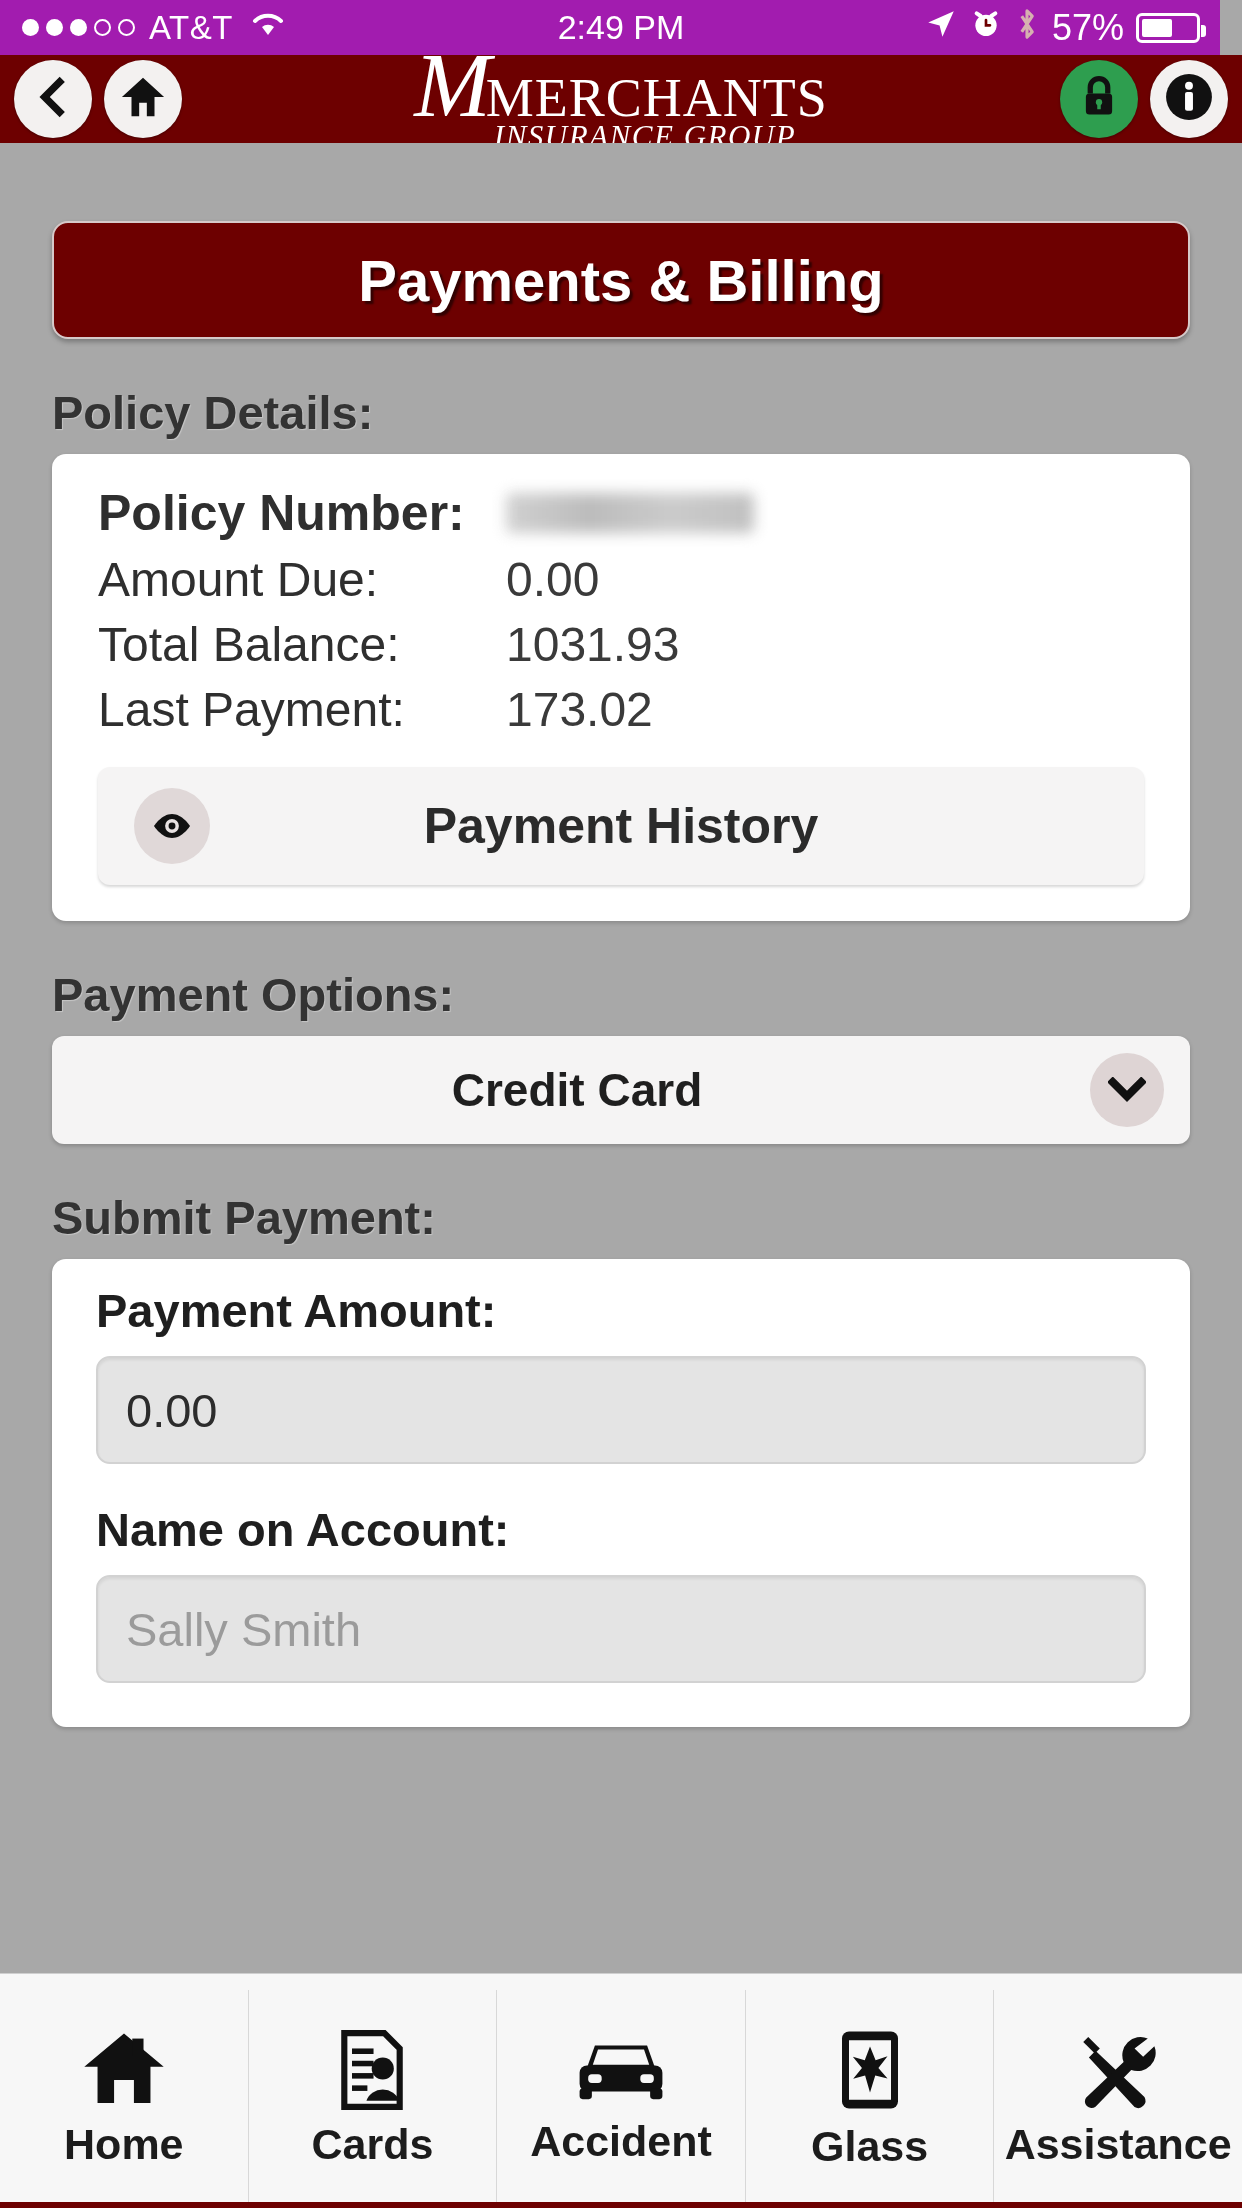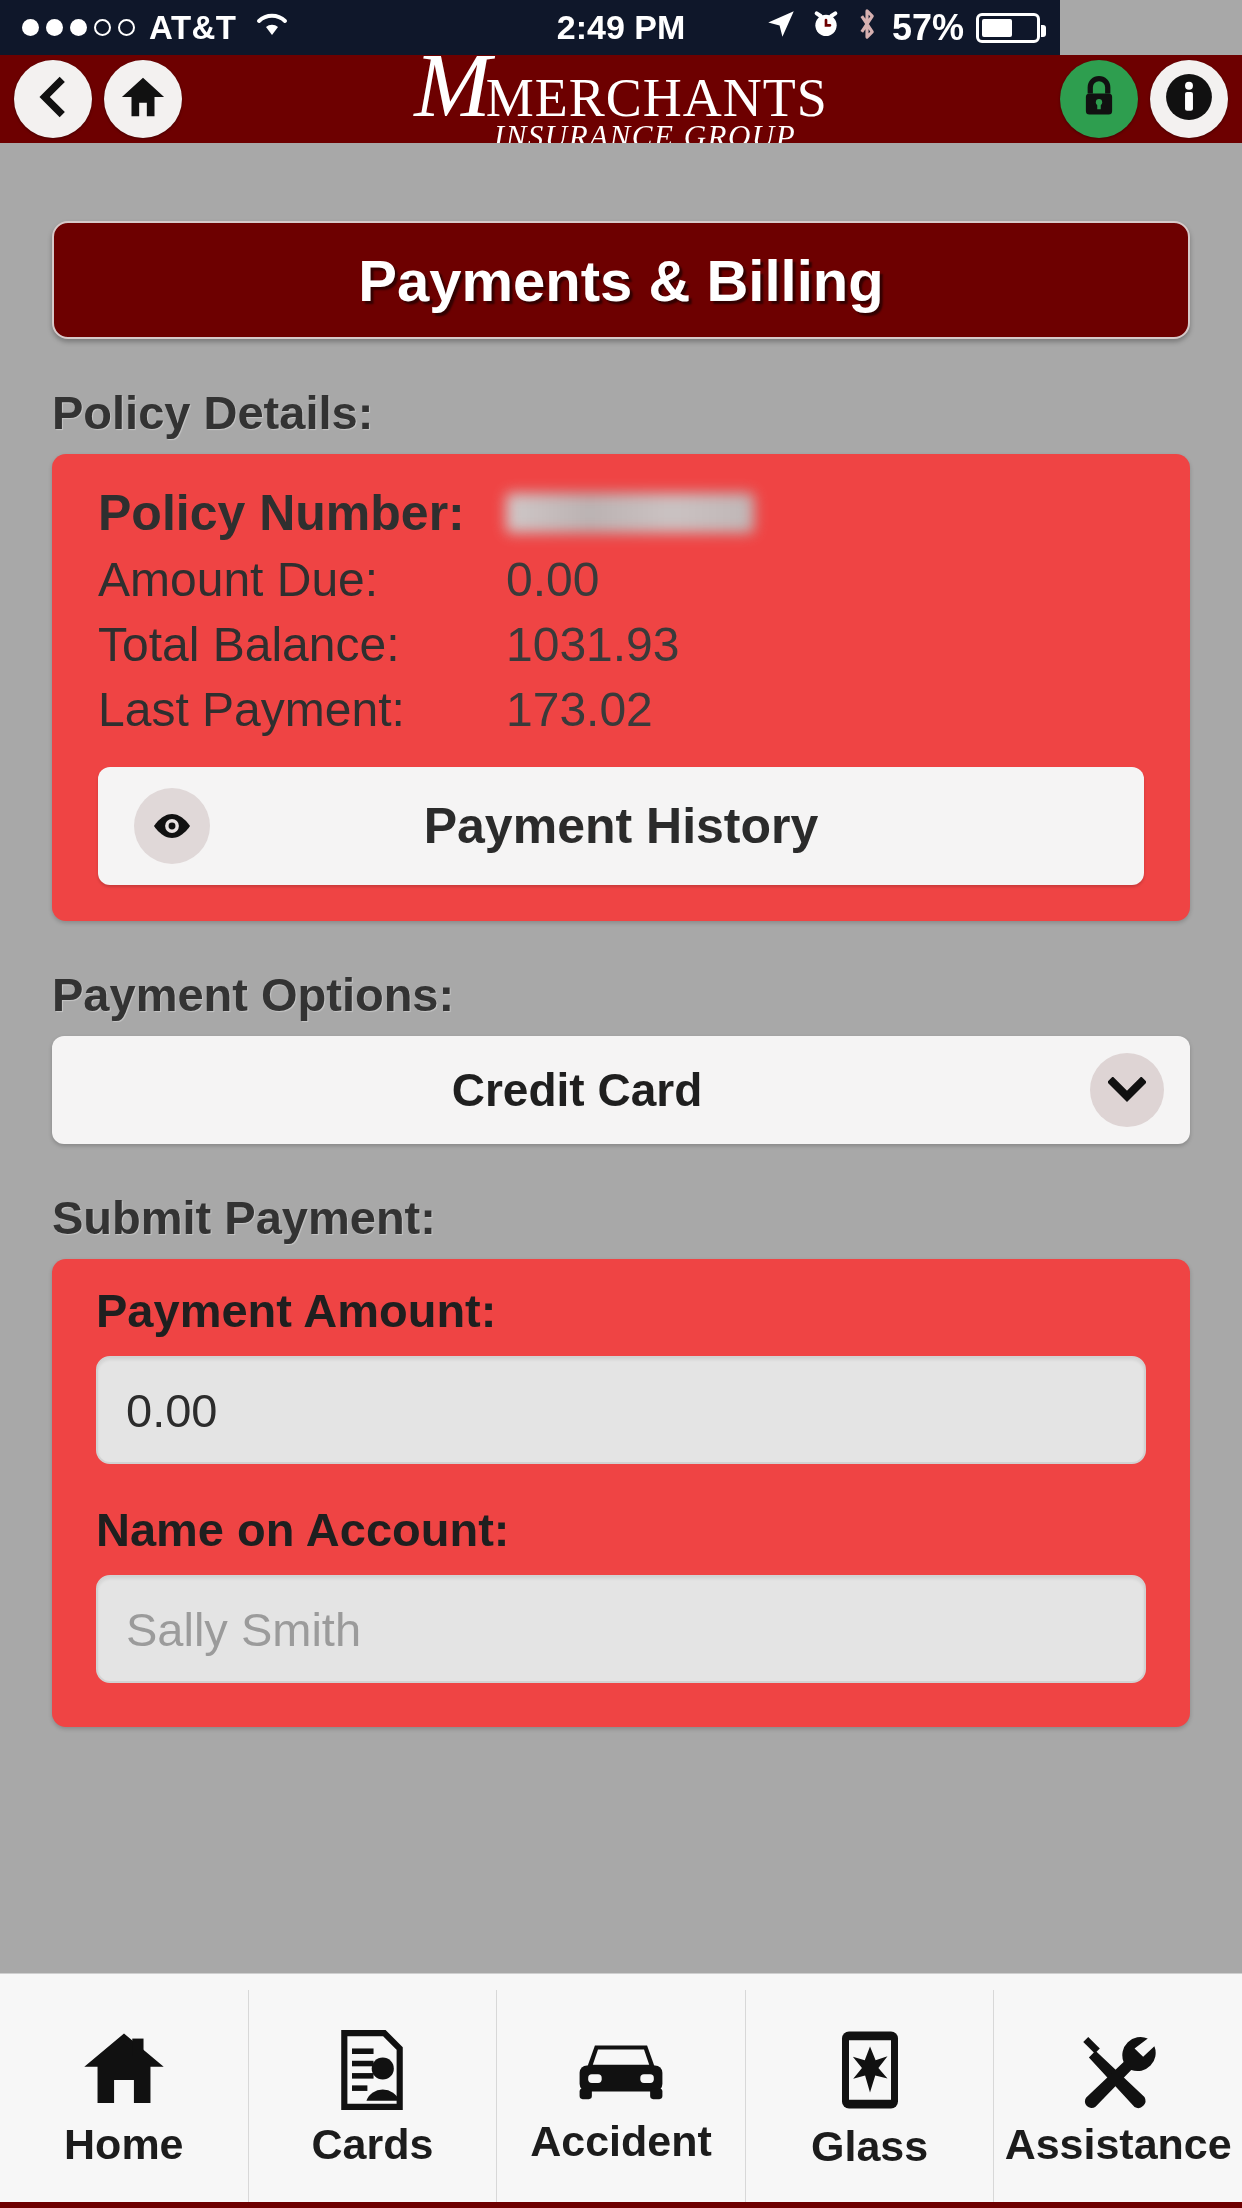--- a/index.html
+++ b/index.html
@@ -13,9 +13,9 @@
 
   
   .statusbar {
-    position:absolute; top:0; left:0; width:1060px; height:55px;
-    background:#0f172a; color:#fff;
-    display:flex; align-items:center; font-size:34px; font-weight:700;
+    position:absolute; top:0; left:0; width:1220px; height:55px;
+    background:#a21caf; color:#fff;
+    display:flex; align-items:center; font-size:34px; font-weight:400;
   }
   .sb-left { position:absolute; left:22px; display:flex; align-items:center; gap:9px; }
   .dots { display:flex; align-items:center; gap:7px; }

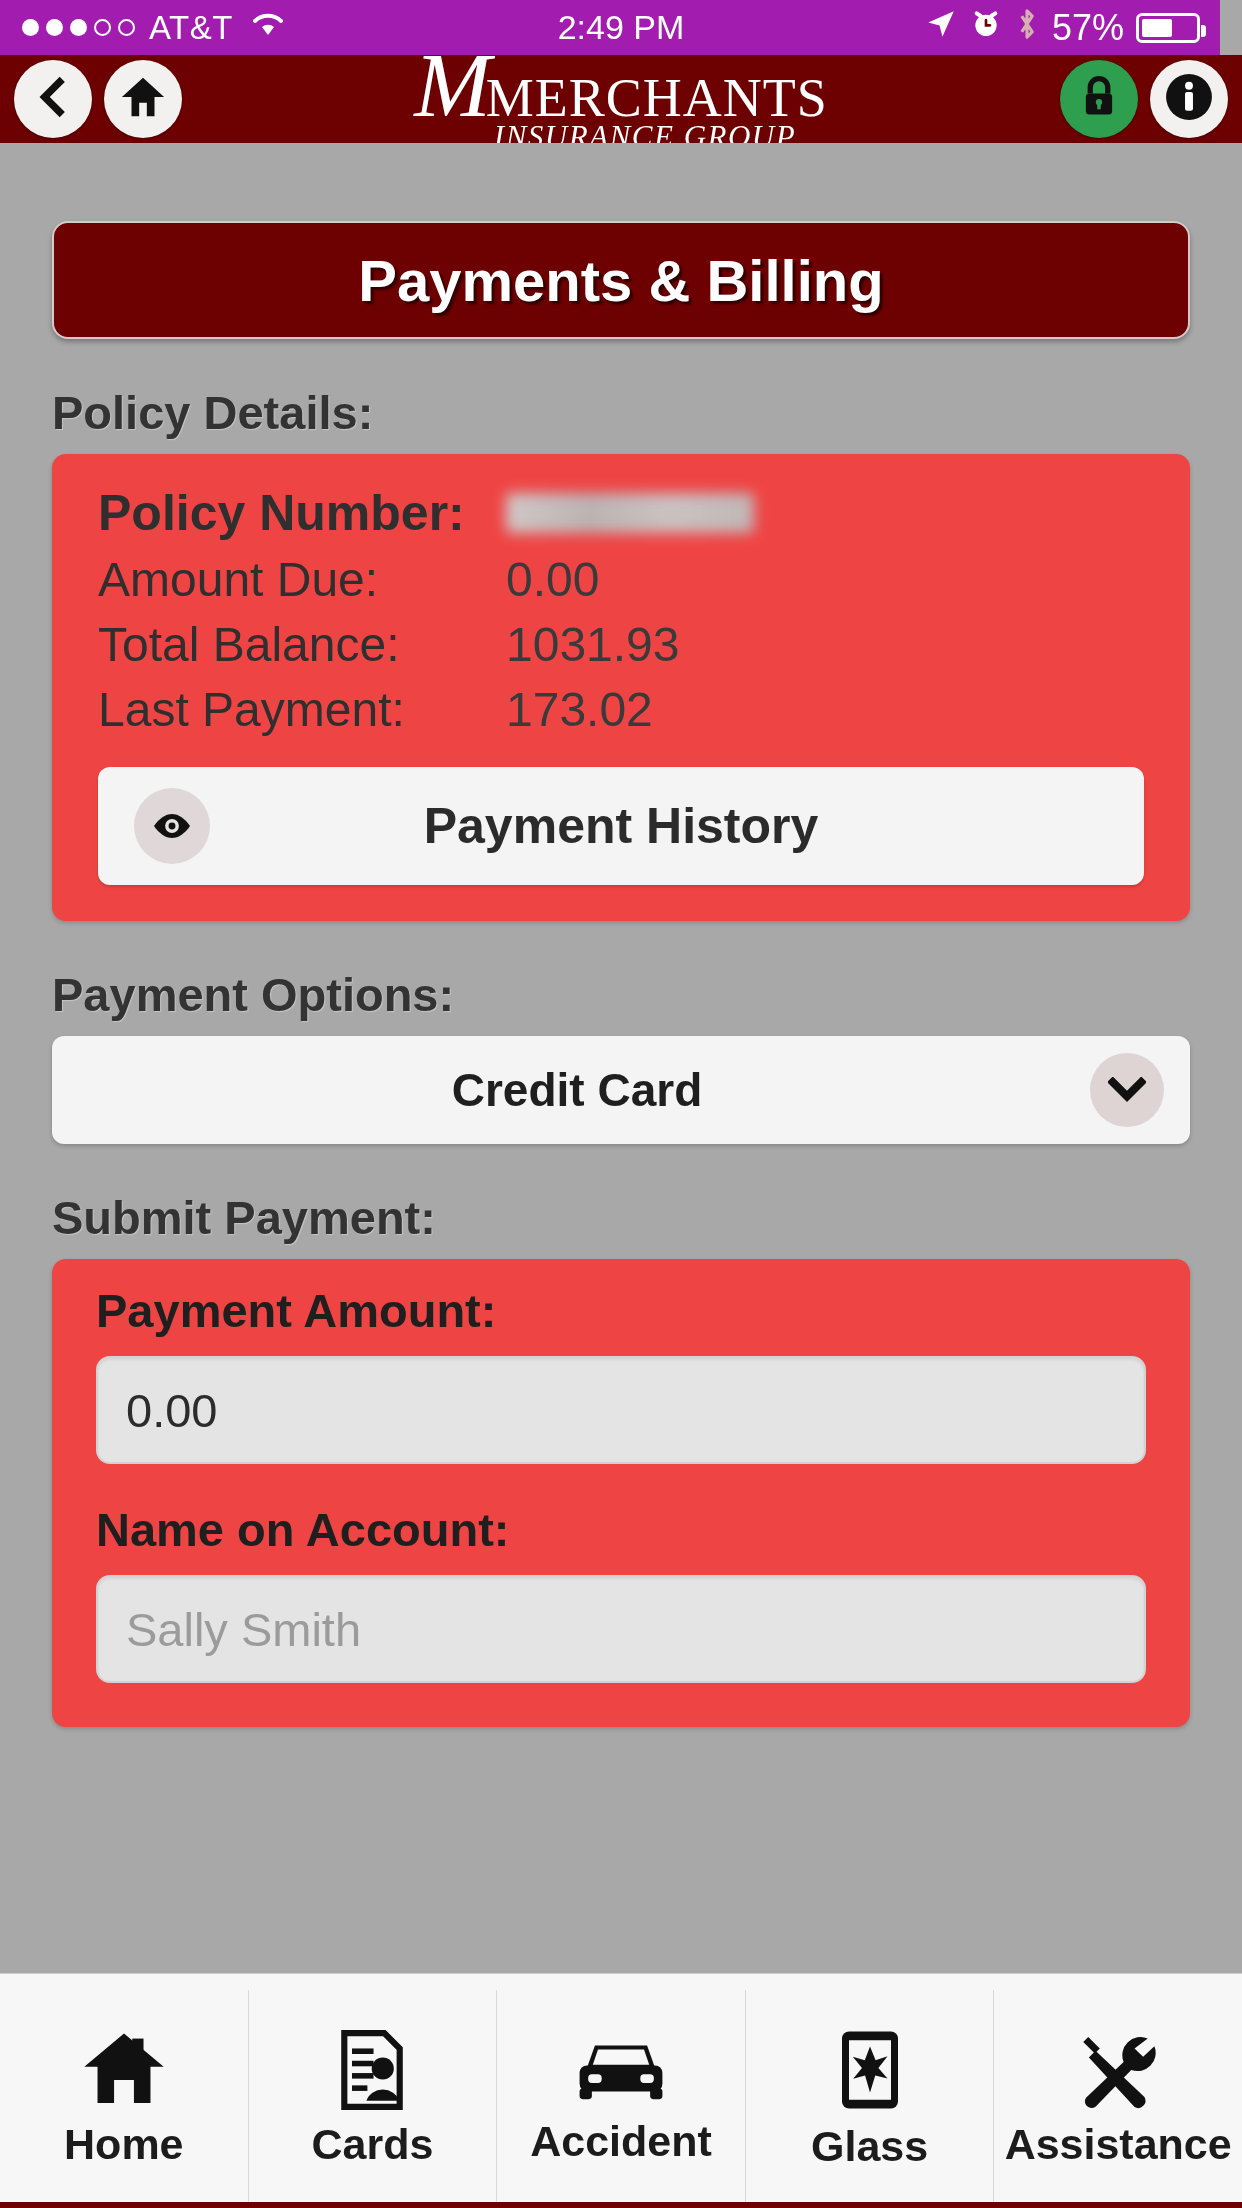--- a/index.html
+++ b/index.html
@@ -86,7 +86,7 @@
     text-shadow:1px 1px 1px rgba(255,255,255,.35);
   }
   .card {
-    margin:0 52px; background:#ef4444; border-radius:14px;
+    margin:0 52px; background:#ffffff; border-radius:14px;
     padding:30px 46px 36px 46px;
     box-shadow:0 2px 4px rgba(0,0,0,.18);
   }

